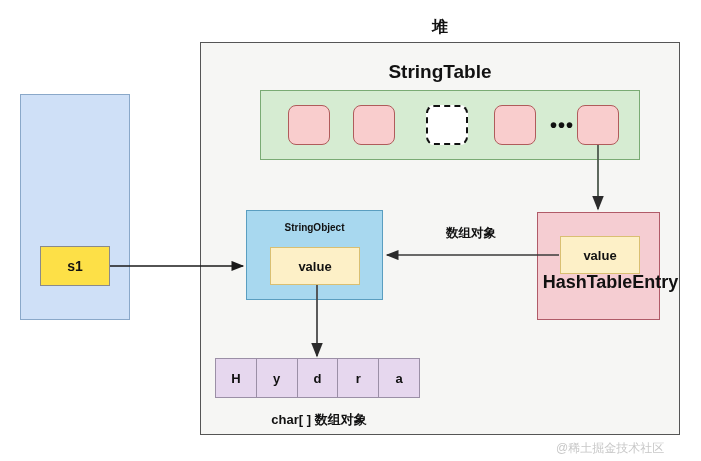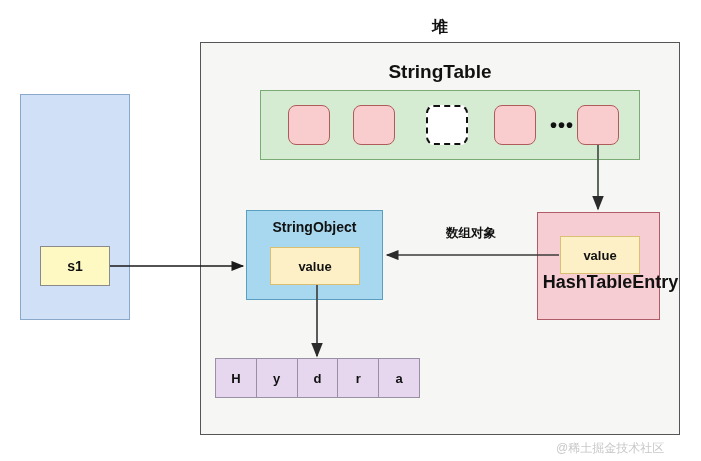--- a/index.html
+++ b/index.html
@@ -102,7 +102,7 @@
   }
   .stringobject-title {
     left: 246px; top: 216px; width: 137px; height: 22px;
-    font-size: 14px;
+    font-size: 10px;
   }
   .so-value {
     left: 270px; top: 247px; width: 90px; height: 38px;

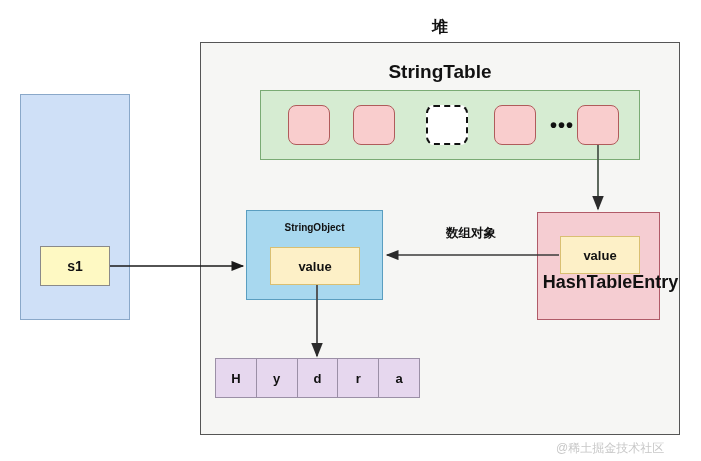--- a/index.html
+++ b/index.html
@@ -43,7 +43,7 @@
   }
   .s1-box {
     left: 40px; top: 246px; width: 70px; height: 40px;
-    background: #fef9c3;
+    background: #fde047;
     border: 1px solid #8a8a8a;
     display: flex; align-items: center; justify-content: center;
     font-size: 14px; font-weight: bold; color: #111111;

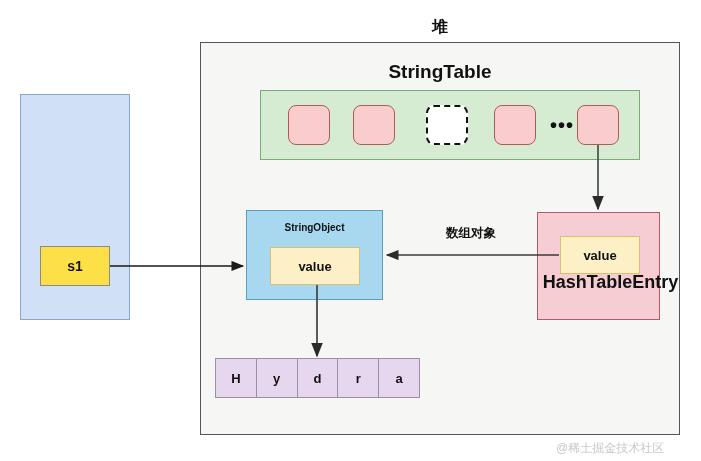--- a/index.html
+++ b/index.html
@@ -221,6 +221,7 @@
     <div class="cell">r</div>
     <div class="cell">a</div>
   </div>
+  <div class="label chararr-label">char[ ] 数组对象</div>
 
   <svg class="arrow-svg" viewBox="0 0 701 461" xmlns="http://www.w3.org/2000/svg">
     <defs>

